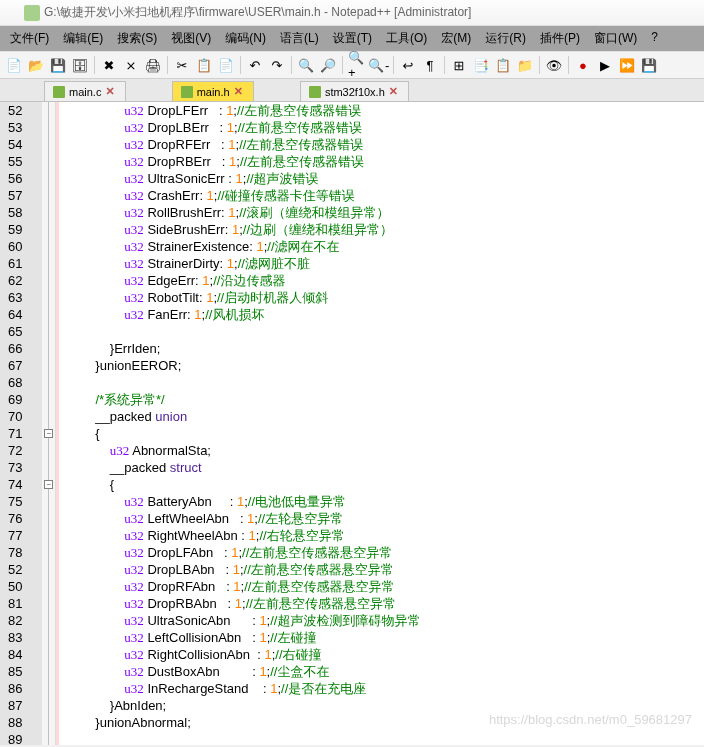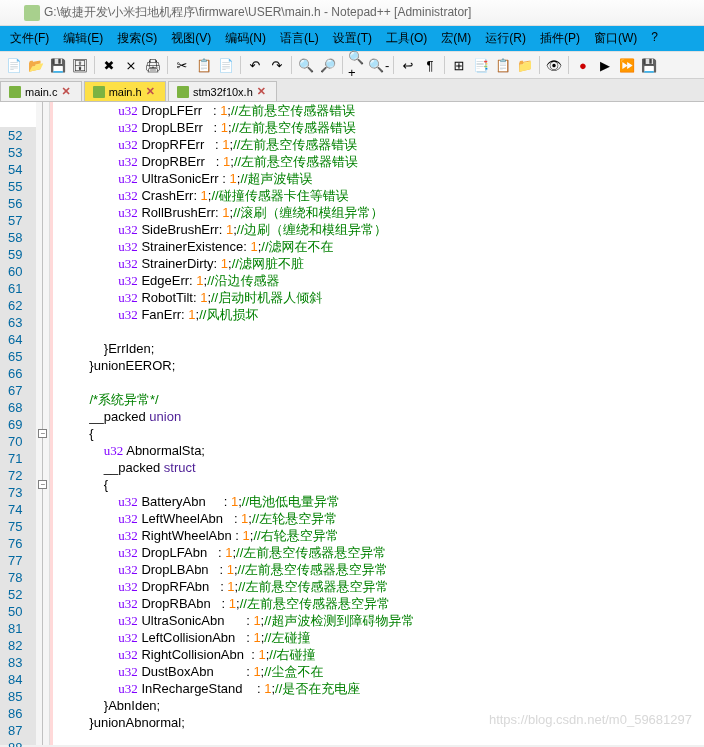--- a/index.html
+++ b/index.html
@@ -6,7 +6,7 @@
 body { background: #f0f0f0; width: 704px; height: 747px; overflow: hidden; font-size: 12px; }
 .titlebar { background: linear-gradient(#fdfdfd, #f3f3f3); border-bottom: 1px solid #ddd; padding: 4px 24px; color: #666; display: flex; align-items: center; gap: 4px; }
 .title-icon { width: 16px; height: 16px; background: #a8d08d; border-radius: 2px; display: inline-block; }
-.menubar { background: #0ea5e9; padding: 2px 4px; display: flex; gap: 2px; border-bottom: 1px solid #e0e0e0; }
+.menubar { background: #a3a3a3; padding: 2px 4px; display: flex; gap: 2px; border-bottom: 1px solid #e0e0e0; }
 .menu-item { padding: 2px 6px; cursor: default; }
 .toolbar { background: #f4f4f4; padding: 3px 4px; display: flex; gap: 2px; align-items: center; border-bottom: 1px solid #d0d0d0; }
 .tb-btn { width: 20px; height: 20px; border: 1px solid transparent; display: inline-flex; align-items: center; justify-content: center; font-size: 13px; border-radius: 2px; }

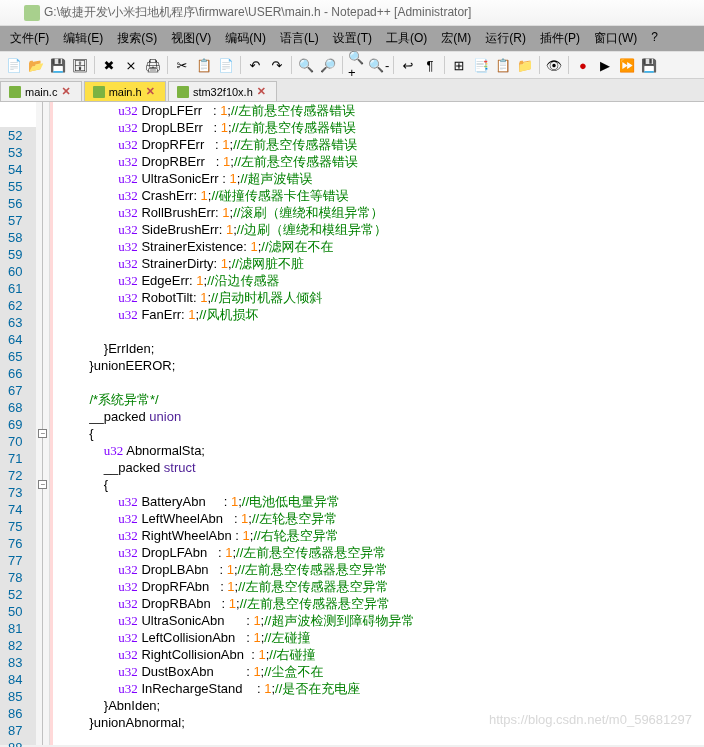--- a/index.html
+++ b/index.html
@@ -12,7 +12,7 @@
 .tb-btn { width: 20px; height: 20px; border: 1px solid transparent; display: inline-flex; align-items: center; justify-content: center; font-size: 13px; border-radius: 2px; }
 .tb-sep { width: 1px; height: 18px; background: #ccc; margin: 0 2px; }
 .tabbar { background: #e8e8e8; display: flex; border-bottom: 1px solid #c0c0c0; padding-top: 2px; }
-.tab { padding: 3px 10px 3px 8px; background: #f0f0f0; border: 1px solid #c0c0c0; border-bottom: none; margin-right: 2px; display: flex; align-items: center; gap: 4px; font-size: 11px; }
+.tab { padding: 3px 10px 3px 8px; background: #f0f0f0; border: 1px solid #c0c0c0; border-bottom: none; margin-right: 2px; display: flex; align-items: center; gap: 4px; font-size: 11px; margin-left: 44px; }
 .tab.active { background: #fde047; }
 .tab-icon { width: 12px; height: 12px; background: #7cb342; border-radius: 1px; display: inline-block; }
 .tab-close { color: #c0504d; font-weight: bold; font-size: 11px; cursor: pointer; }

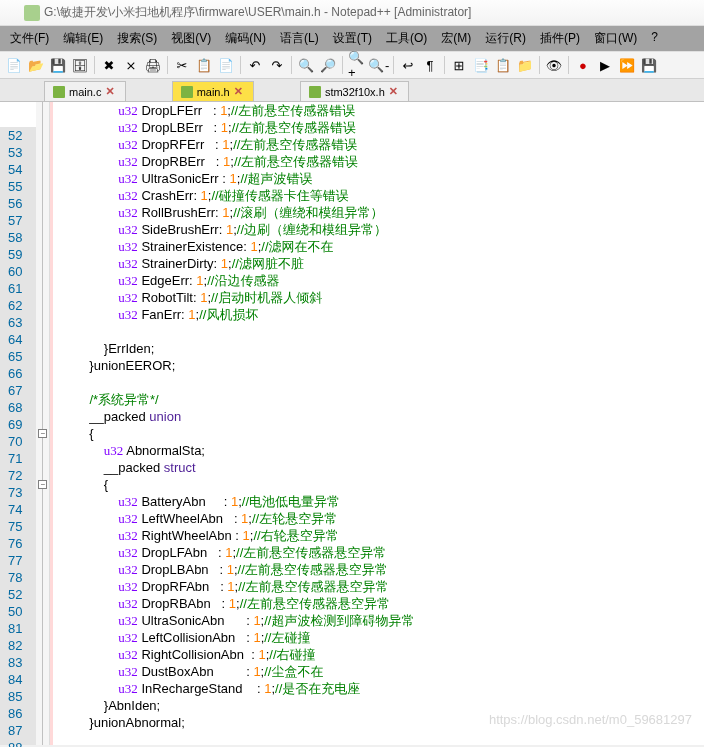--- a/index.html
+++ b/index.html
@@ -17,7 +17,7 @@
 .tab-icon { width: 12px; height: 12px; background: #7cb342; border-radius: 1px; display: inline-block; }
 .tab-close { color: #c0504d; font-weight: bold; font-size: 11px; cursor: pointer; }
 .editor { background: #fff; display: flex; height: calc(100% - 104px); font-family: Consolas, "Courier New", monospace; font-size: 13px; line-height: 17px; }
-.gutter { background: #e4e4e4; color: #0369a1; text-align: right; padding: 0 14px 0 8px; user-select: none; min-width: 32px; margin-top: 25px; }
+.gutter { background: #e4e4e4; color: #000000; text-align: right; padding: 0 20px 0 8px; user-select: none; min-width: 32px; }
 .fold { background: #f5f5f5; width: 14px; border-right: 1px solid #ddd; position: relative; }
 .fold-line { position: absolute; left: 6px; top: 0; bottom: 0; width: 1px; background: #c0c0c0; }
 .fold-box { position: absolute; left: 2px; width: 9px; height: 9px; border: 1px solid #808080; background: #fff; font-size: 8px; line-height: 7px; text-align: center; color: #555; }

